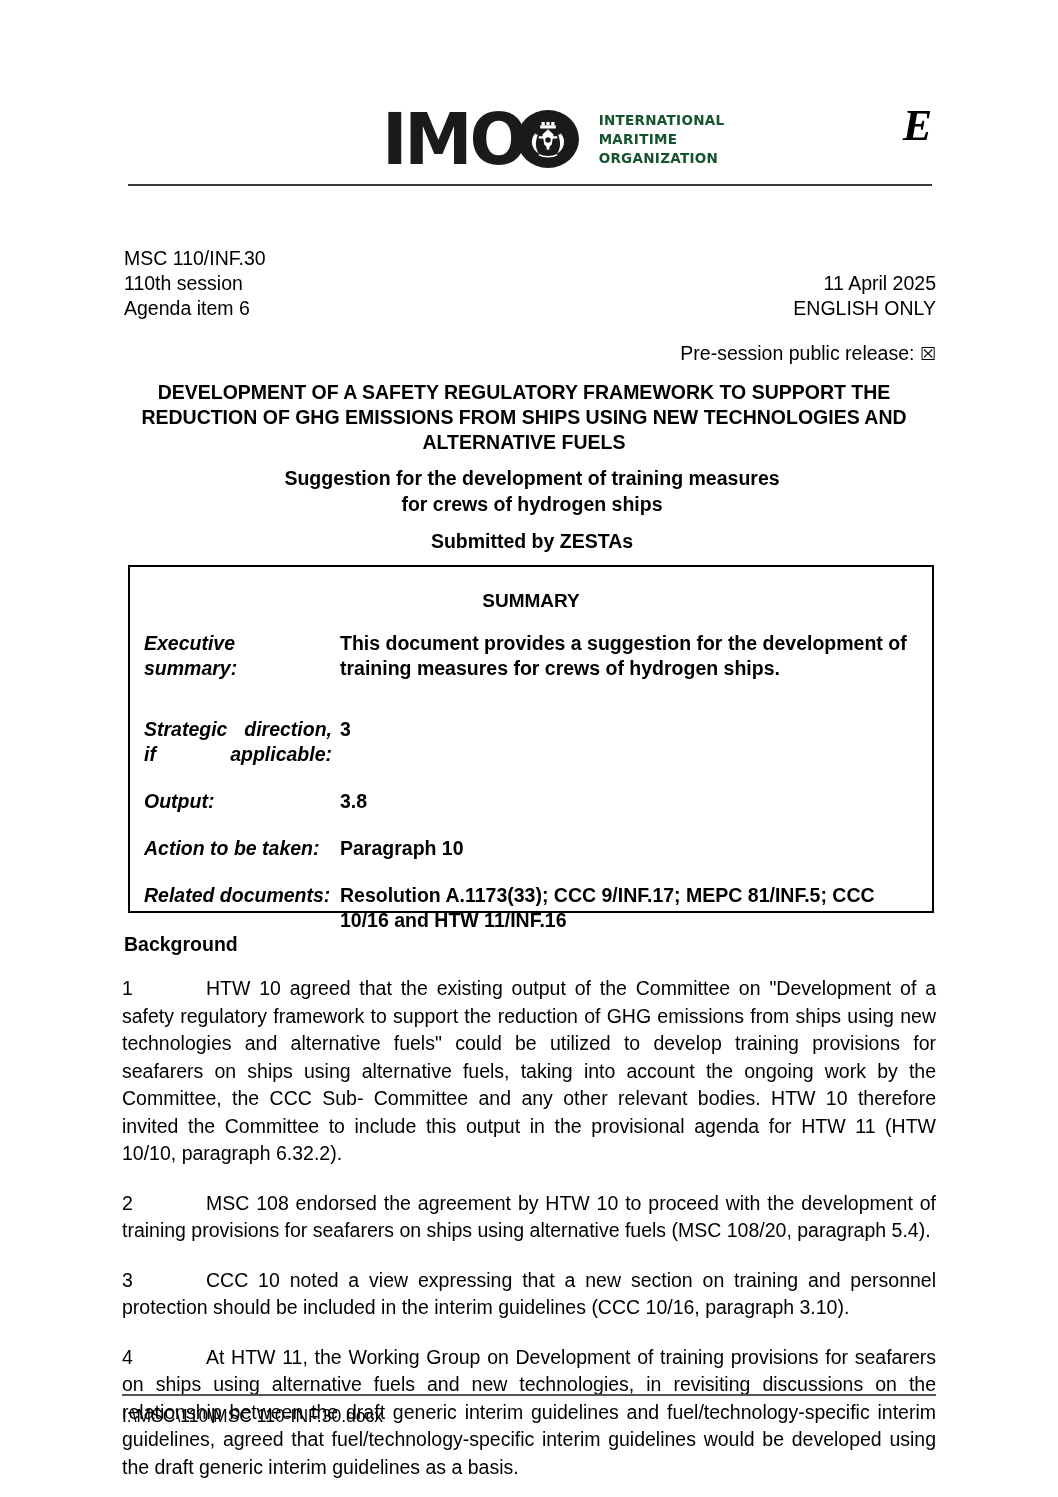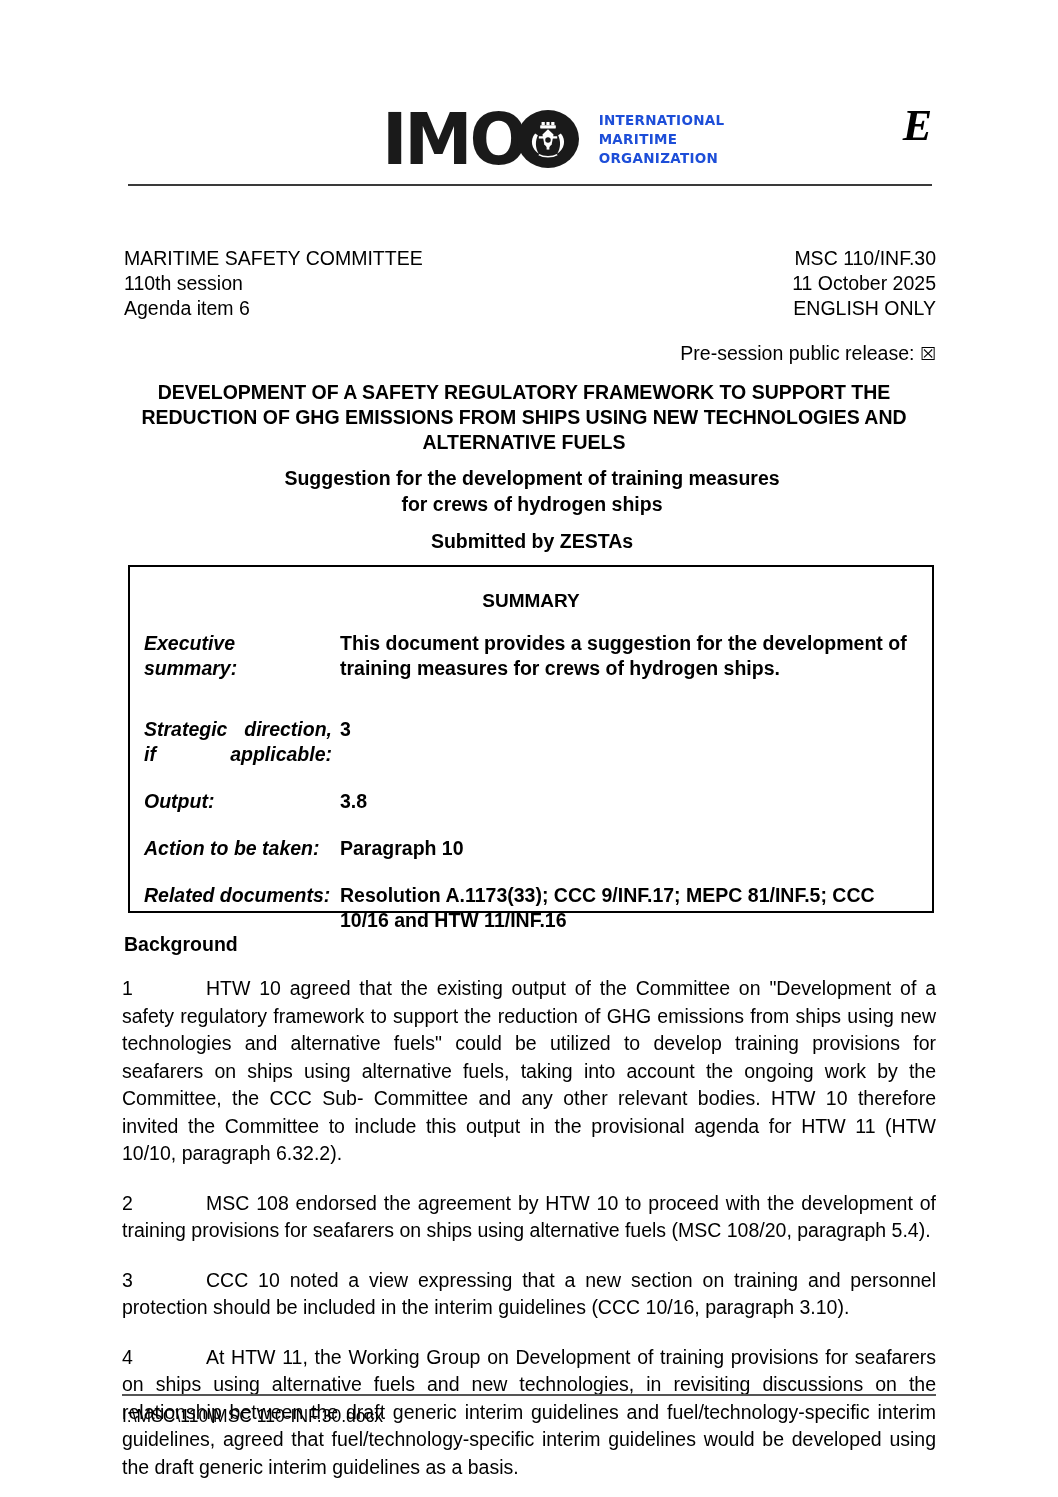--- a/index.html
+++ b/index.html
@@ -77,7 +77,7 @@
     font-size: 13.5px;
     line-height: 19px;
     letter-spacing: 0.3px;
-    color: #1d4ed8;
+    color: #14532d;
   }
   .lang-mark {
     position: absolute;

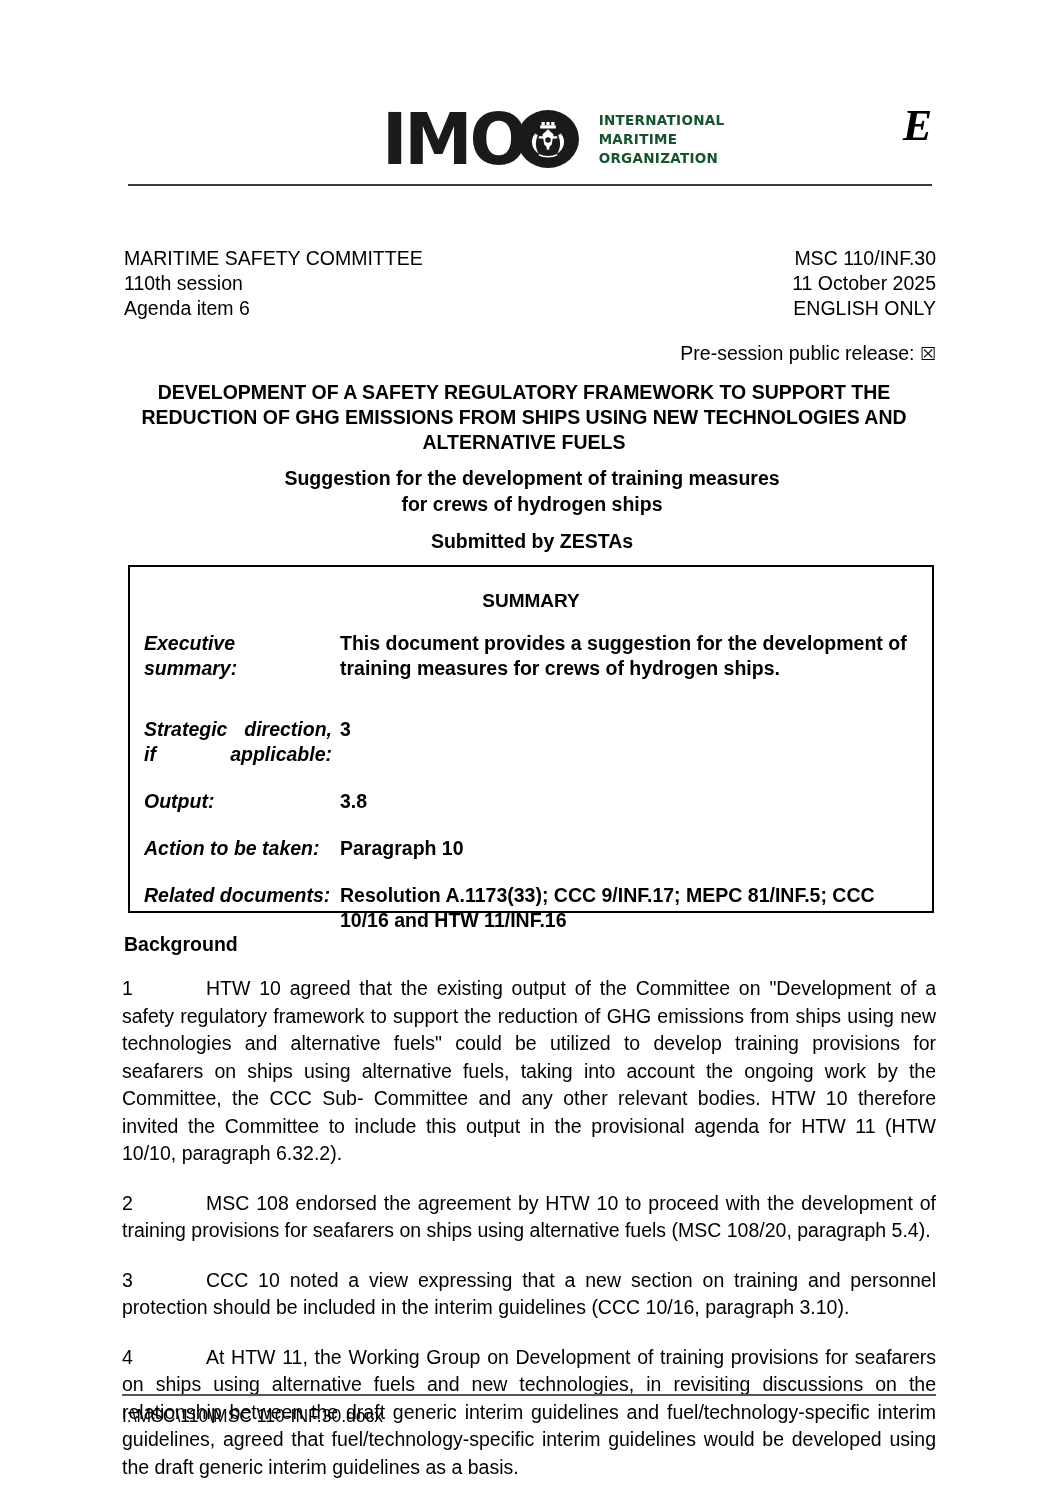--- a/index.html
+++ b/index.html
@@ -292,7 +292,6 @@
 
   <div class="ref-head">
     <div class="ref-row">
-      <span class="ref-left">MARITIME SAFETY COMMITTEE</span>
       <span class="ref-right">MSC 110/INF.30</span>
     </div>
     <div class="ref-row">

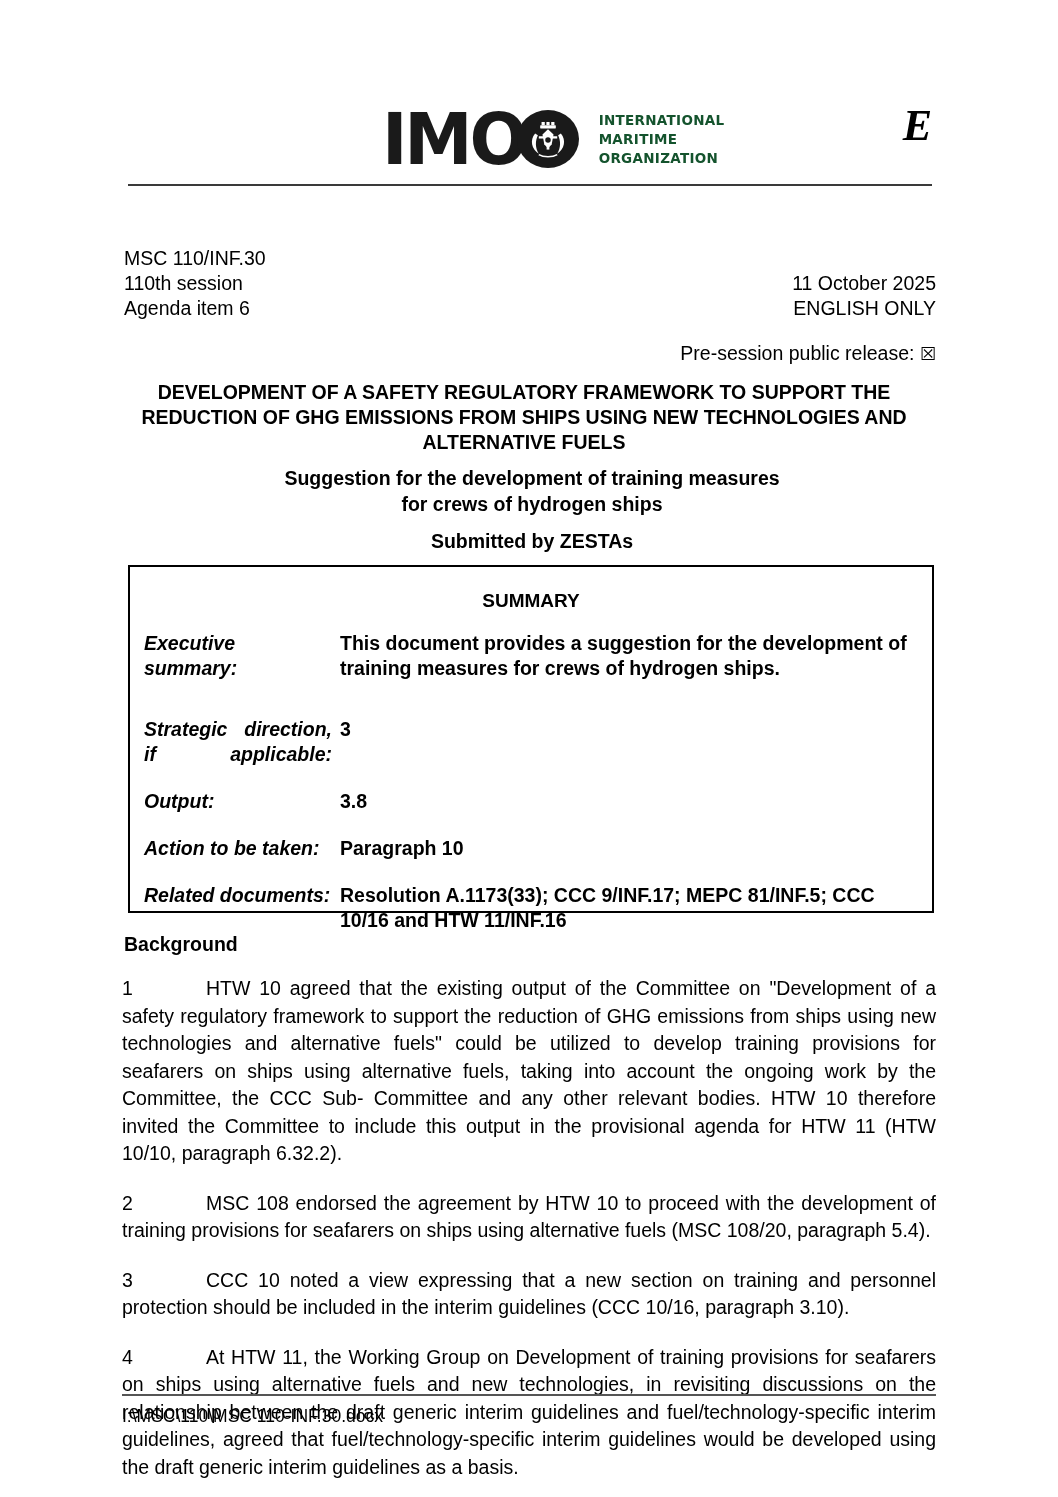--- a/index.html
+++ b/index.html
@@ -296,7 +296,7 @@
     </div>
     <div class="ref-row">
       <span class="ref-left">110th session</span>
-      <span class="ref-right">11 October 2025</span>
+      <span class="ref-right">11 April 2025</span>
     </div>
     <div class="ref-row">
       <span class="ref-left">Agenda item 6</span>

